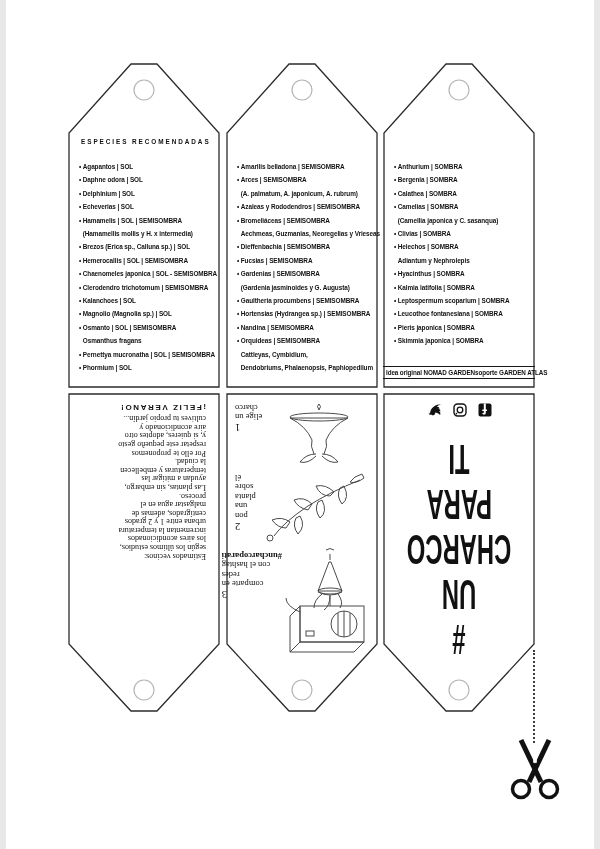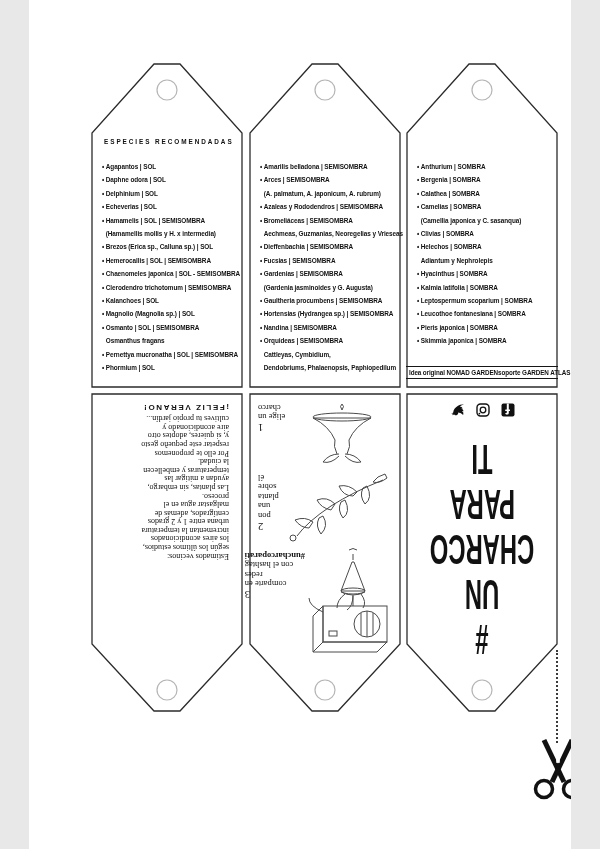--- a/index.html
+++ b/index.html
@@ -4,7 +4,7 @@
 <style>
   * { margin:0; padding:0; box-sizing:border-box; }
   body { background:#e8e8e8; font-family:"Liberation Sans", sans-serif; }
-  .page { position:relative; width:542px; height:849px; background:#ffffff; margin:0 auto; overflow:hidden; color:#111; }
+  .page { position:relative; width:588px; height:849px; background:#ffffff; margin:0 auto; overflow:hidden; color:#111; }
 
   .tag { position:absolute; width:152px; }
   .tag-top { top:63px; height:325px; }

